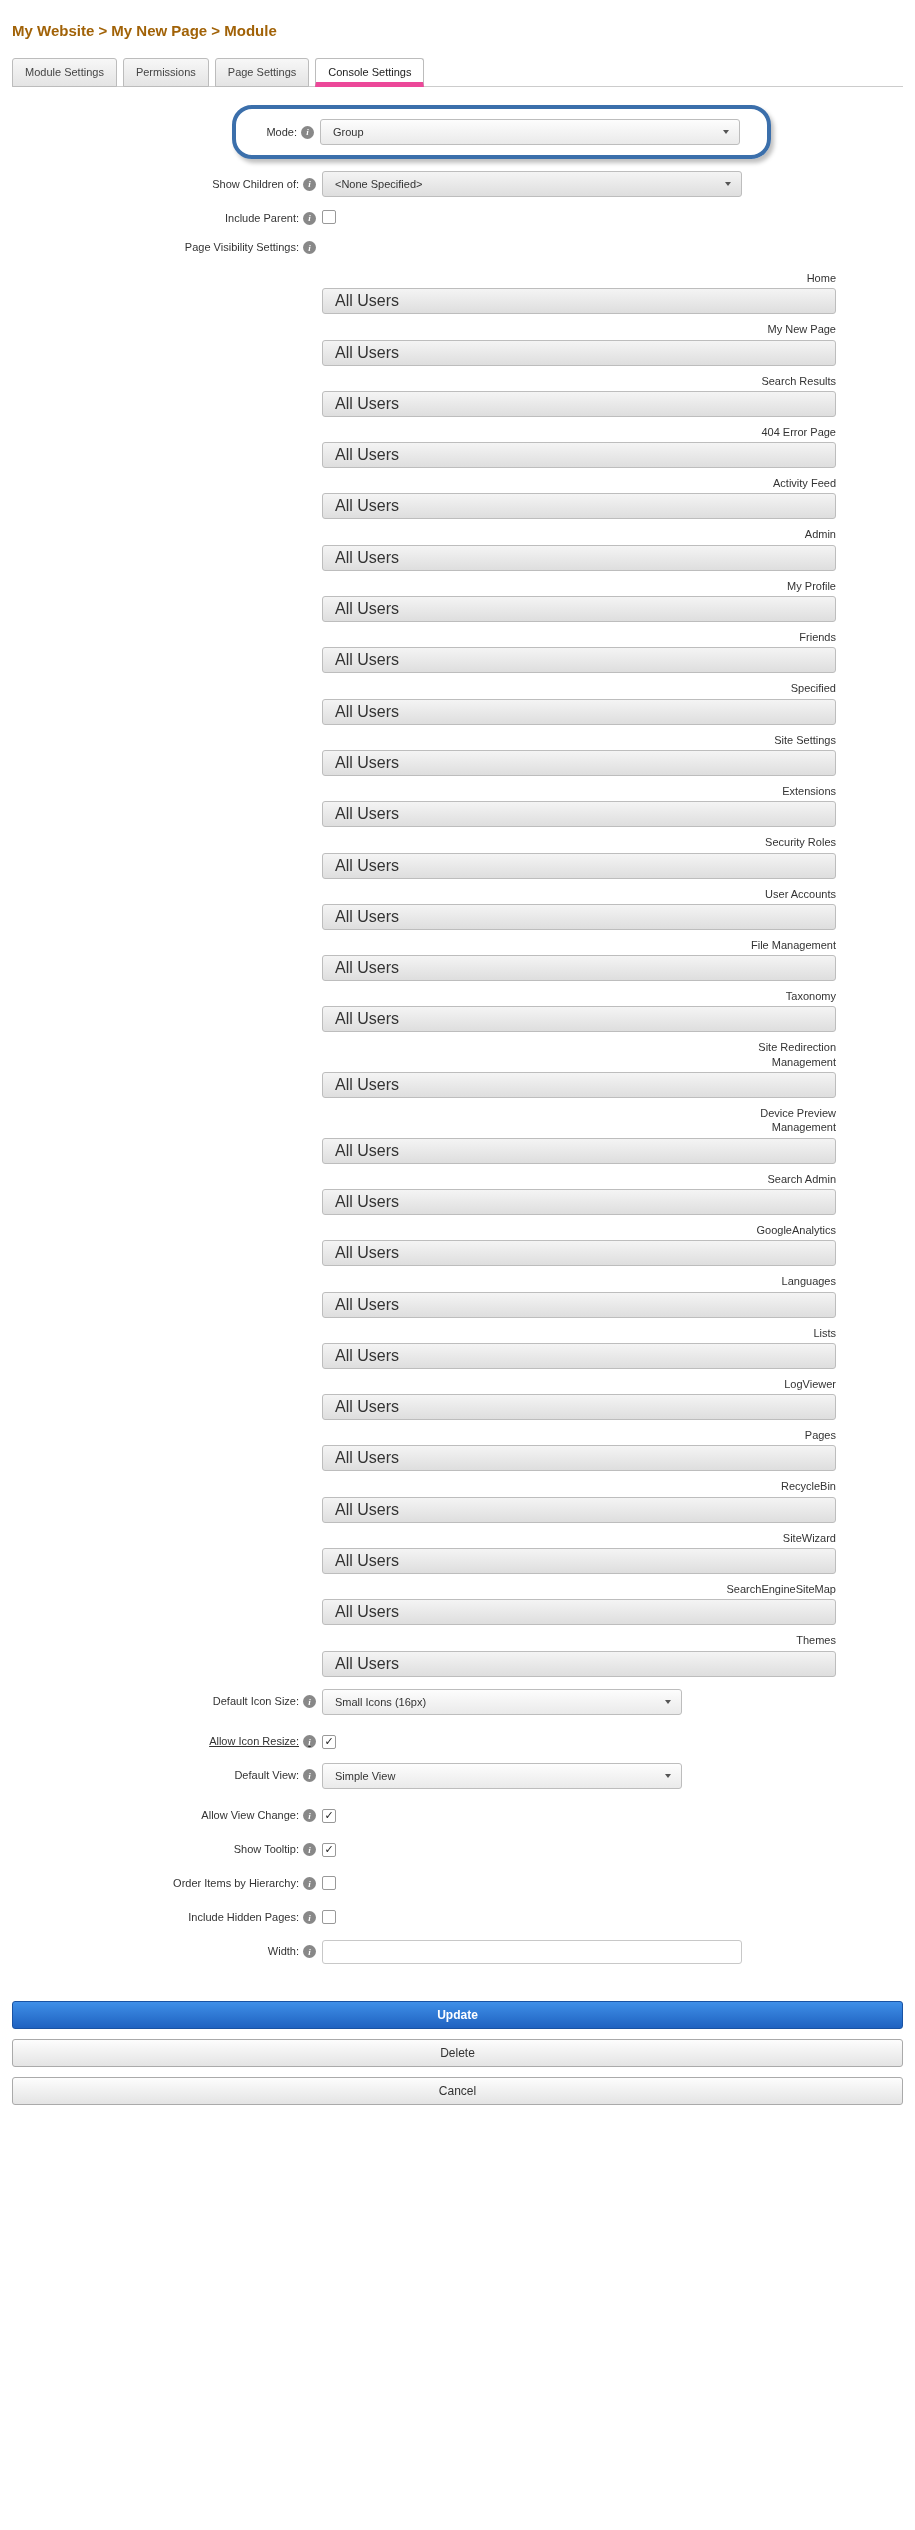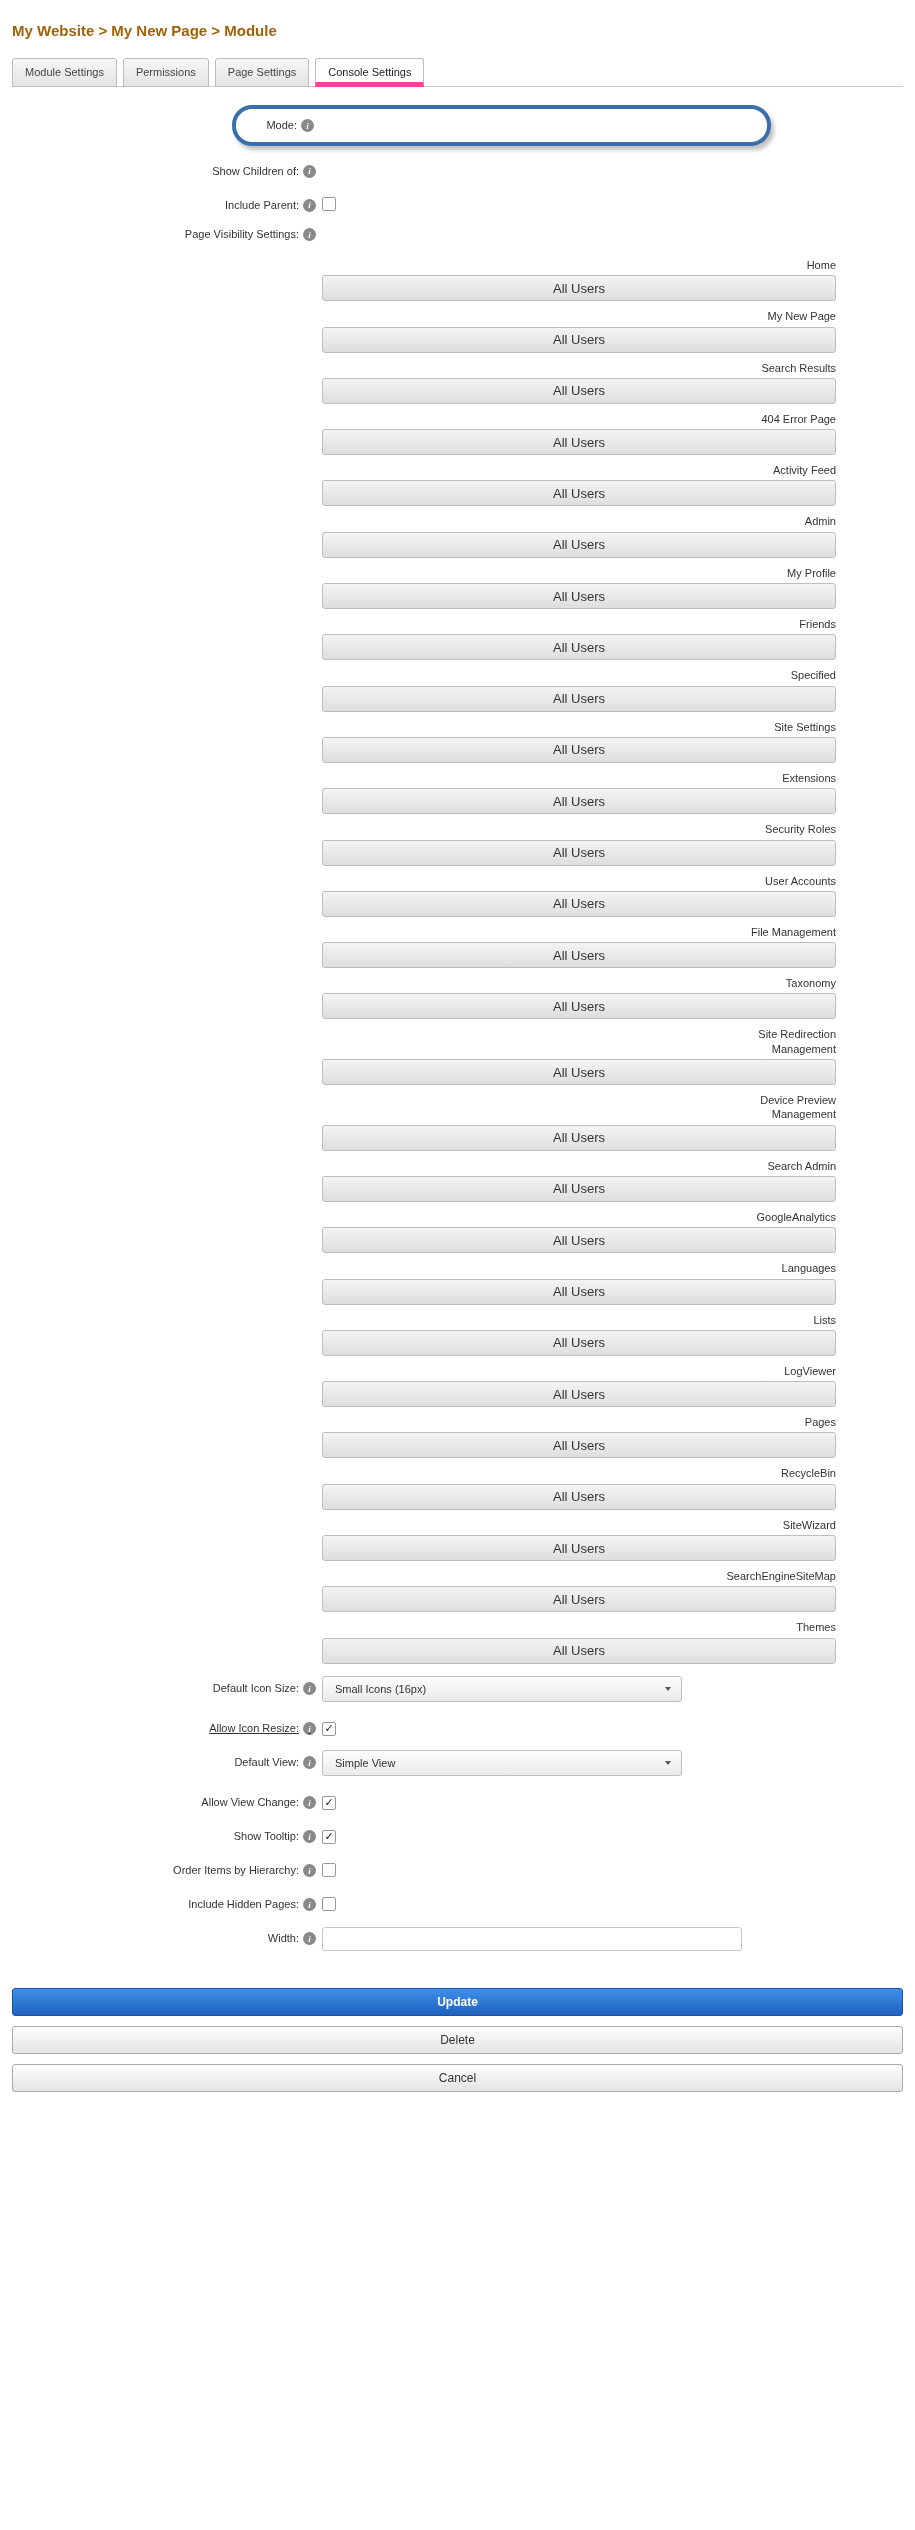--- a/index.html
+++ b/index.html
@@ -189,6 +189,12 @@
       <span>Mode:</span>
       <span class="info-icon">i</span>
     </div>
+    <div class="fieldcol">
+      <div class="dd">
+        <span>Group</span>
+        <span class="caret"></span>
+      </div>
+    </div>
   </div>
 
   <div class="row">

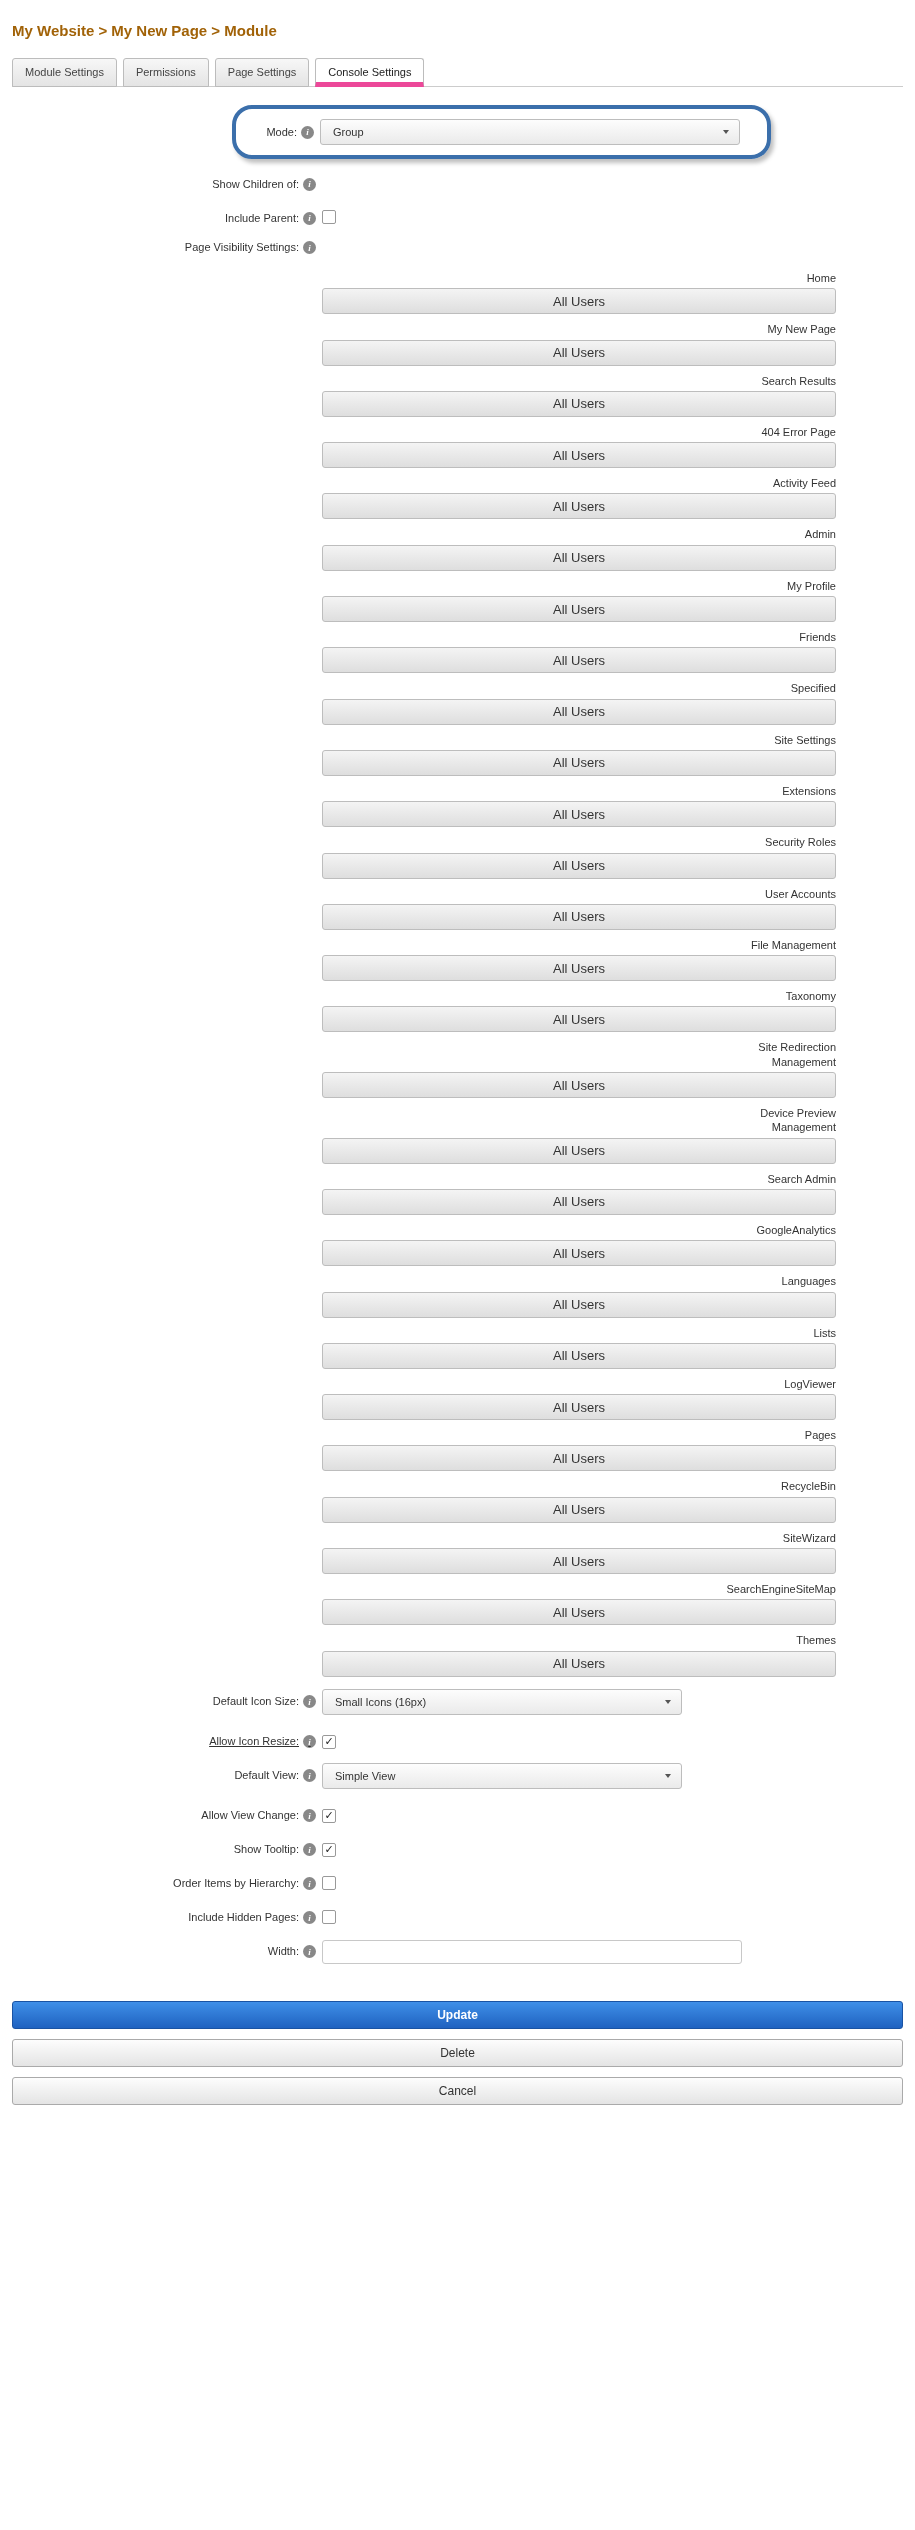--- a/index.html
+++ b/index.html
@@ -202,6 +202,12 @@
       <span>Show Children of:</span>
       <span class="info-icon">i</span>
     </div>
+    <div class="fieldcol">
+      <div class="dd shade">
+        <span>&lt;None Specified&gt;</span>
+        <span class="caret"></span>
+      </div>
+    </div>
   </div>
 
   <div class="row">

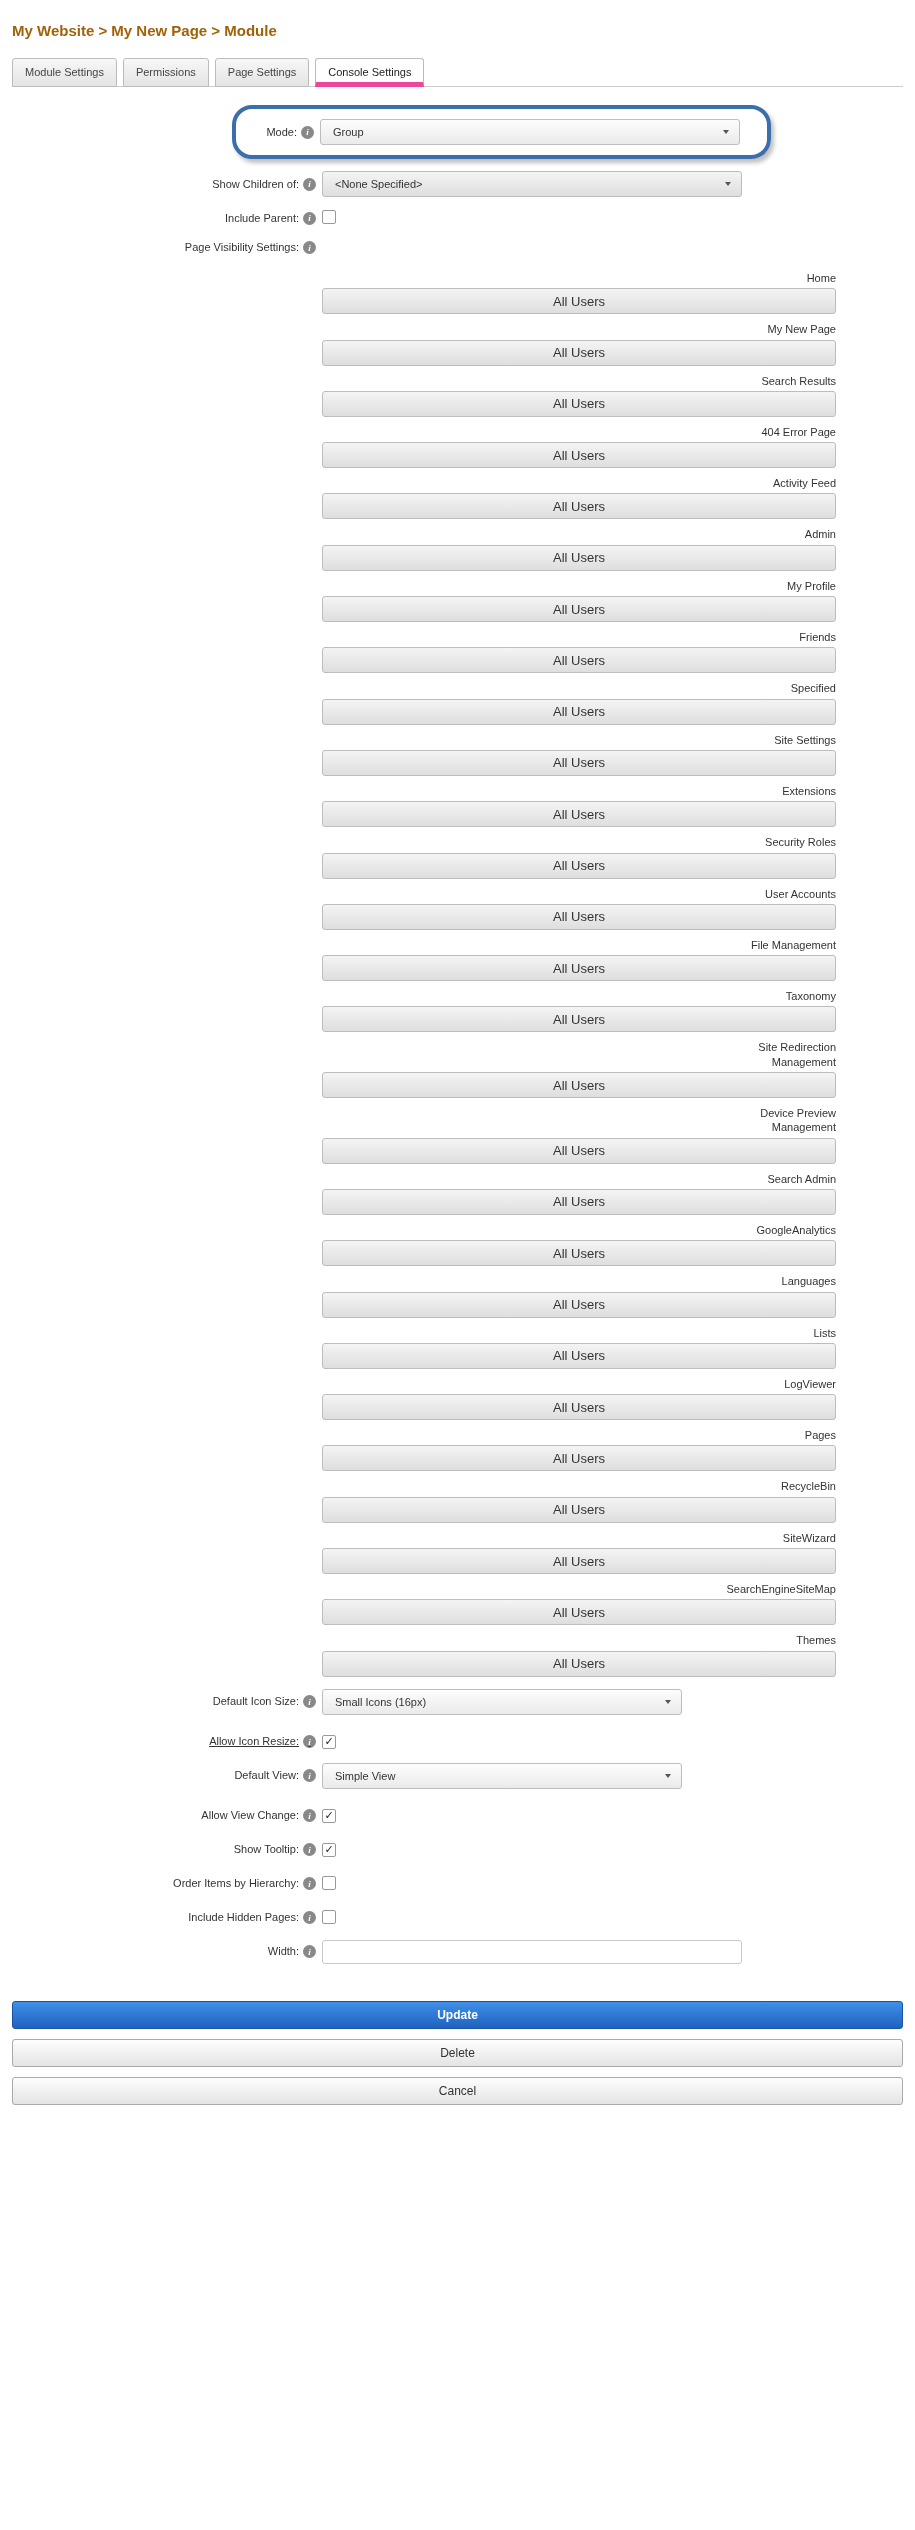--- a/index.html
+++ b/index.html
@@ -142,9 +142,9 @@
     border-radius:3px;
     display:flex;
     align-items:center;
-    justify-content:center;
+    justify-content:flex-start;
     padding:0 12px;
-    font-size:13px;
+    font-size:16px;
     color:#333;
     cursor:pointer;
   }

